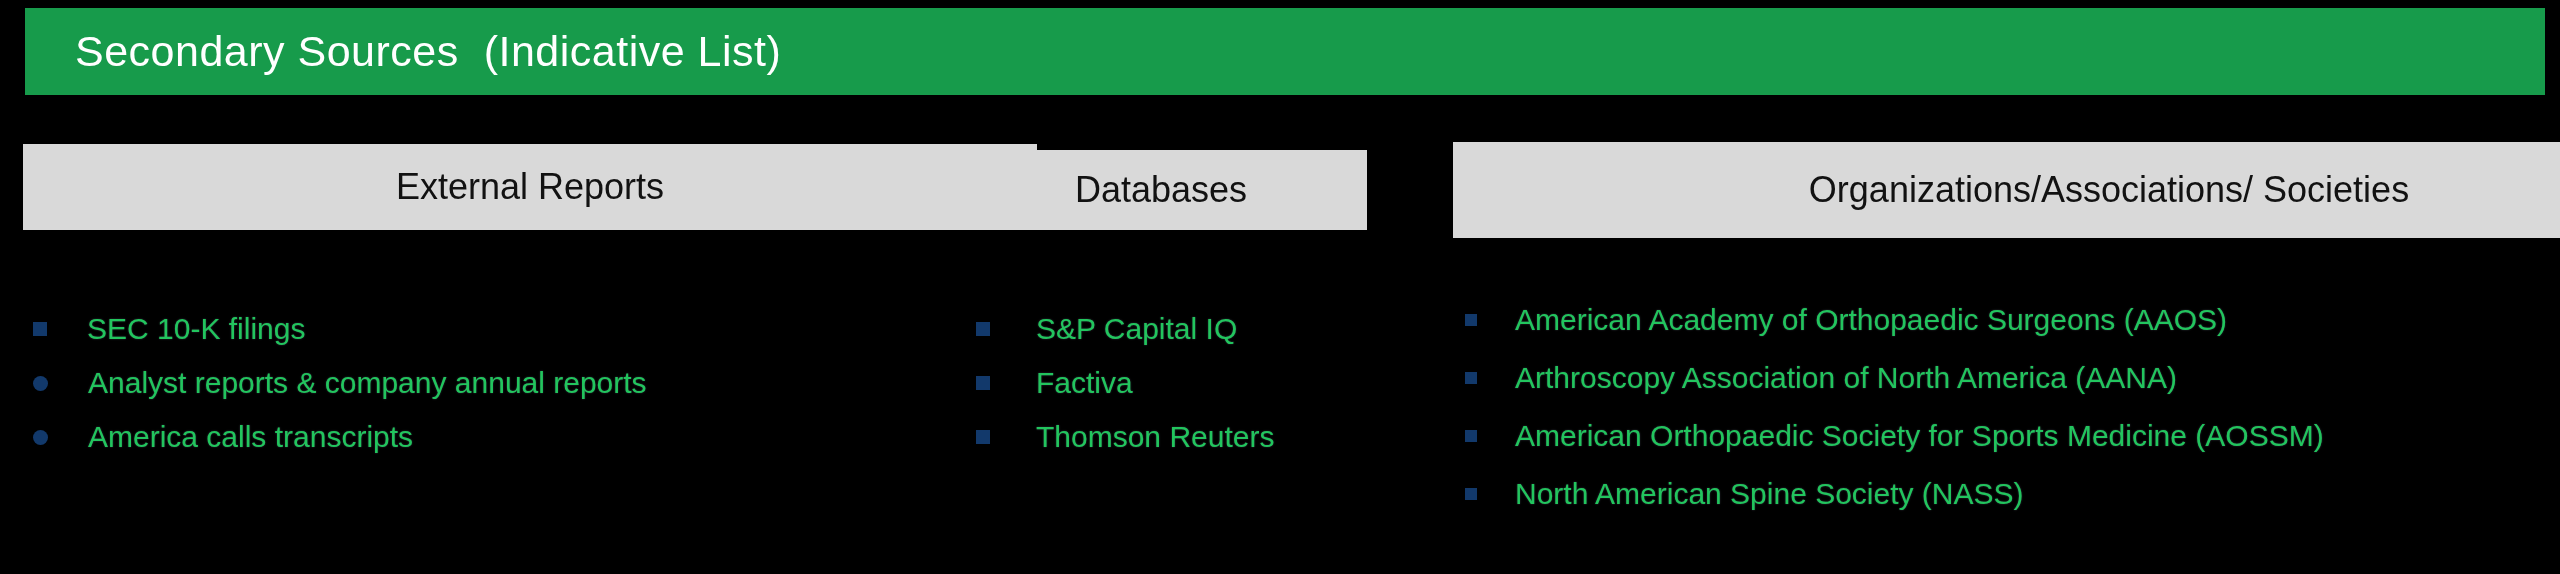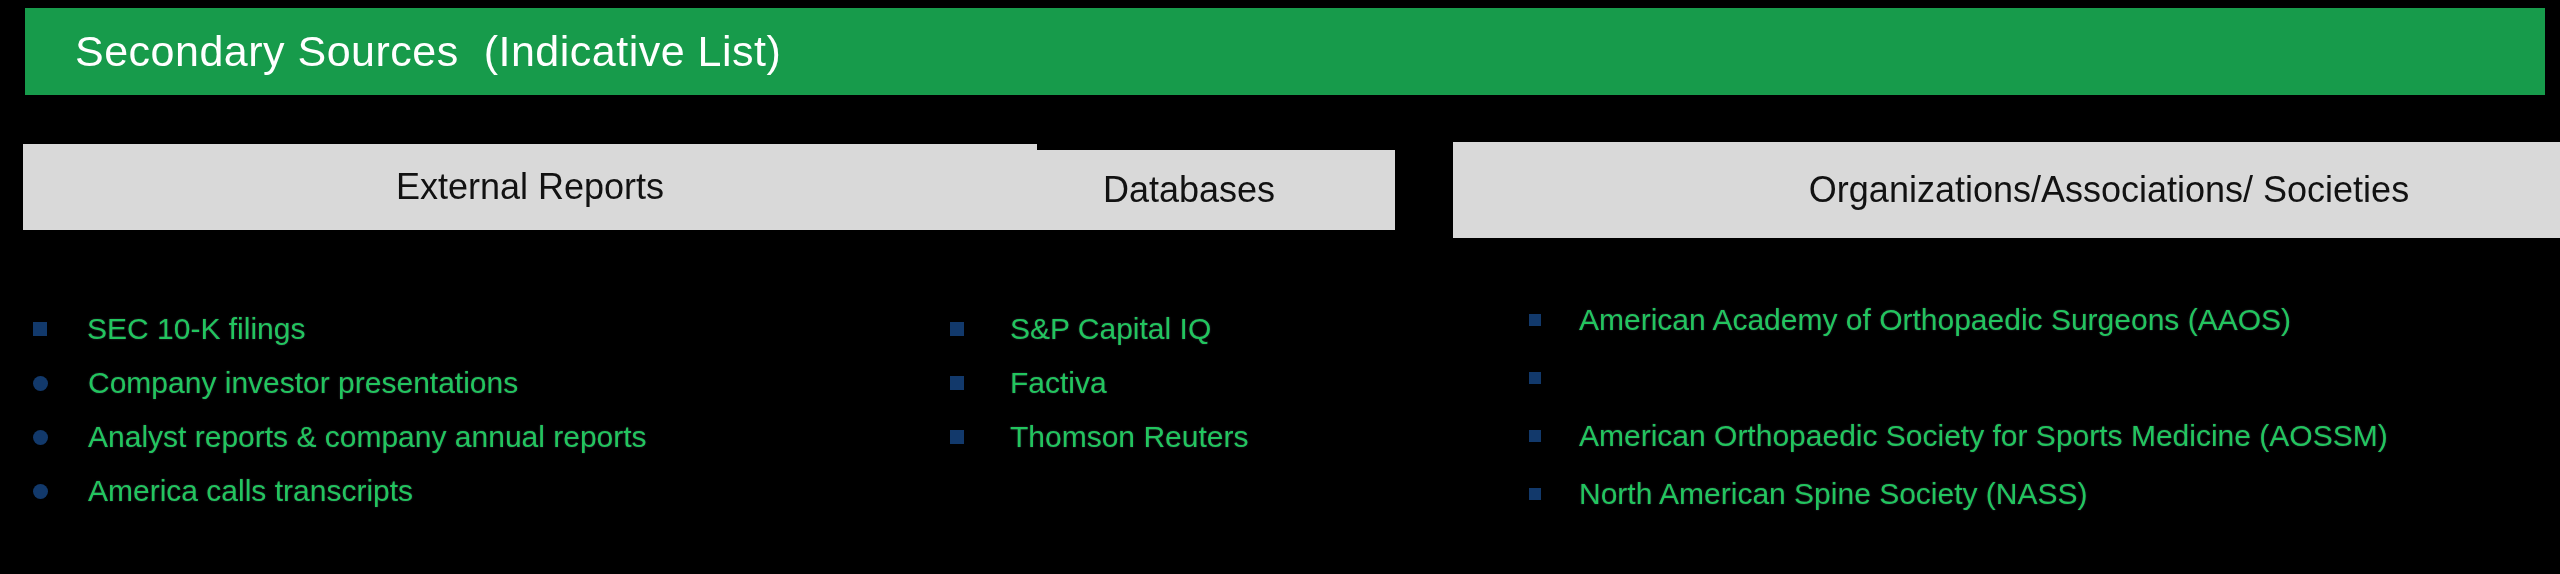--- a/index.html
+++ b/index.html
@@ -31,7 +31,7 @@
   }
   .bar-text{white-space:pre;}
   .bar1{left:23px;top:144px;width:1014px;height:86px;}
-  .bar2{left:955px;top:150px;width:412px;height:80px;margin-left:28px;}
+  .bar2{left:955px;top:150px;width:412px;height:80px;}
   .bar3{left:1453px;top:142px;width:1312px;height:96px;}
 
   

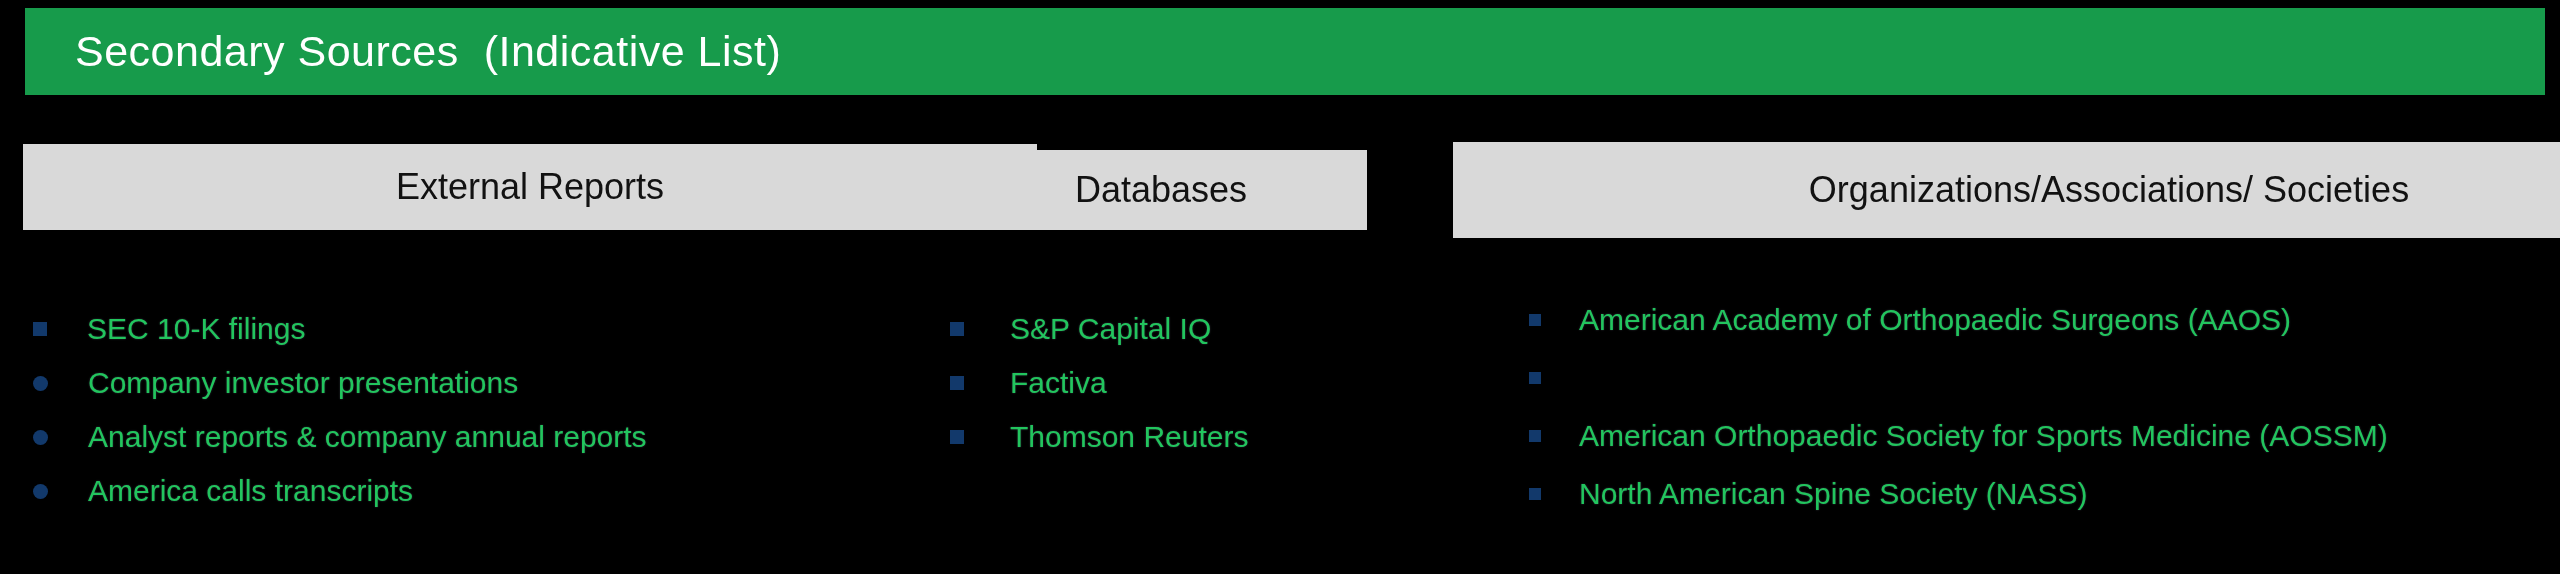--- a/index.html
+++ b/index.html
@@ -37,7 +37,7 @@
   
   ul.list{position:absolute;margin:0;padding:0;list-style:none;}
   .list1{left:33px;top:302px;}
-  .list2{left:950px;top:302px;}
+  .list2{left:976px;top:302px;}
   .list3{left:1529px;top:291px;}
   .list li{display:flex;align-items:center;height:54px;}
   .list3 li{height:58px;}

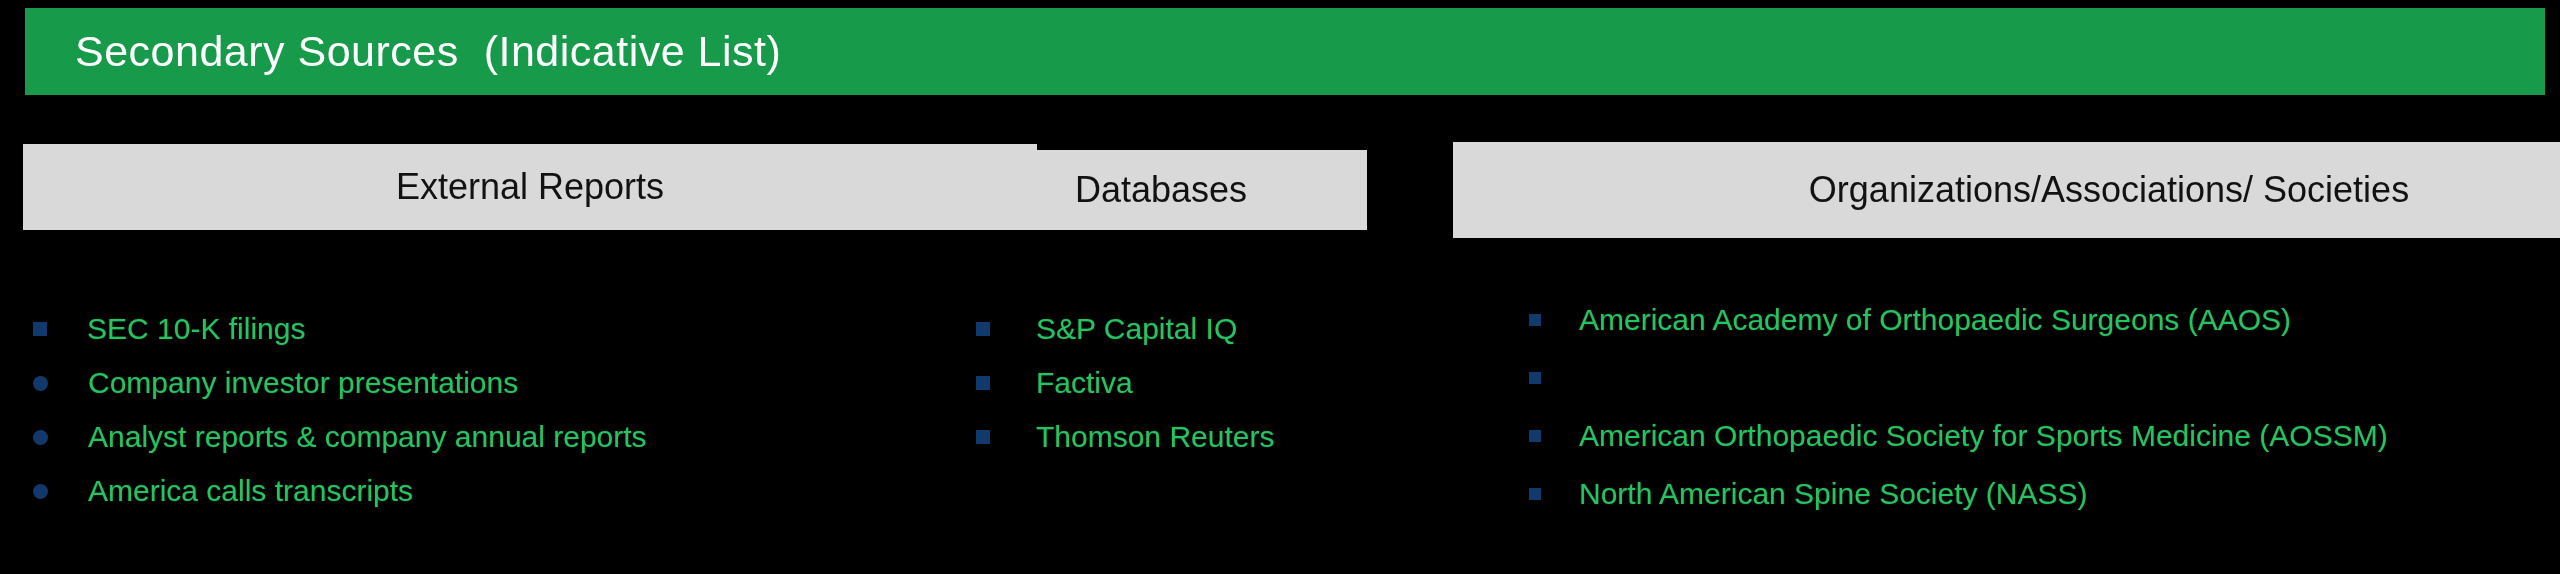--- a/index.html
+++ b/index.html
@@ -38,7 +38,7 @@
   ul.list{position:absolute;margin:0;padding:0;list-style:none;}
   .list1{left:33px;top:302px;}
   .list2{left:976px;top:302px;}
-  .list3{left:1529px;top:291px;}
+  .list3{left:1465px;top:291px;}
   .list li{display:flex;align-items:center;height:54px;}
   .list3 li{height:58px;}
 

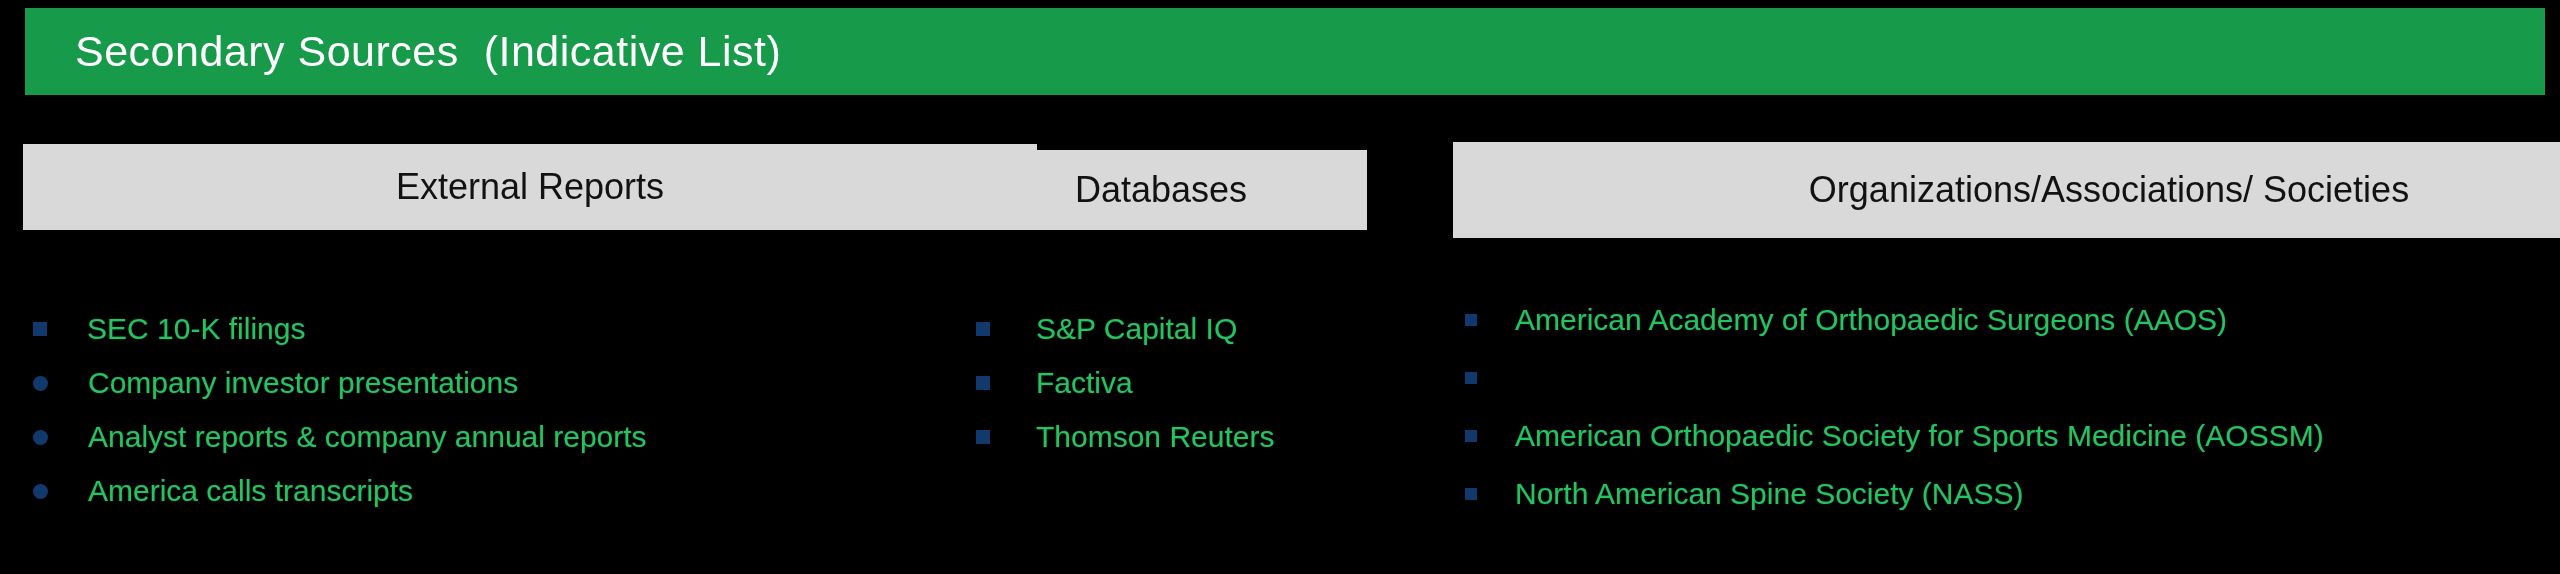--- a/index.html
+++ b/index.html
@@ -75,10 +75,6 @@
     </li>
     <li>
       <span class="bullet ci"></span>
-      <span class="itext">Company investor presentations</span>
-    </li>
-    <li>
-      <span class="bullet ci"></span>
       <span class="itext">Analyst reports &amp; company annual reports</span>
     </li>
     <li>

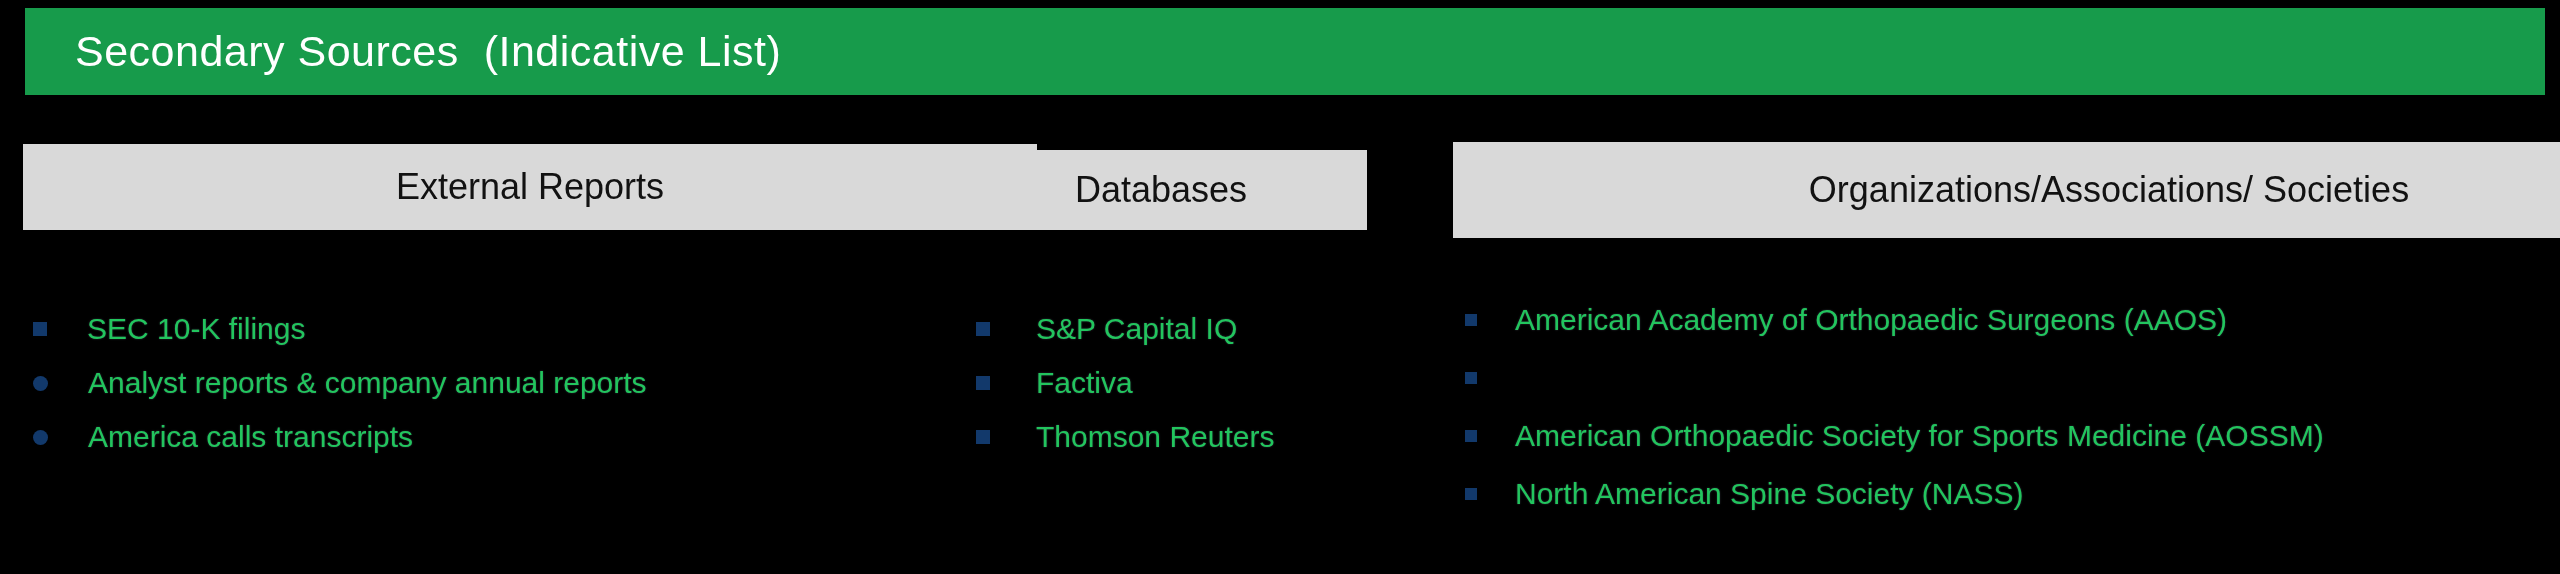--- a/index.html
+++ b/index.html
@@ -111,6 +111,7 @@
     </li>
     <li>
       <span class="bullet sq-s"></span>
+      <span class="itext">Arthroscopy Association of North America (AANA)</span>
     </li>
     <li>
       <span class="bullet sq-s"></span>

